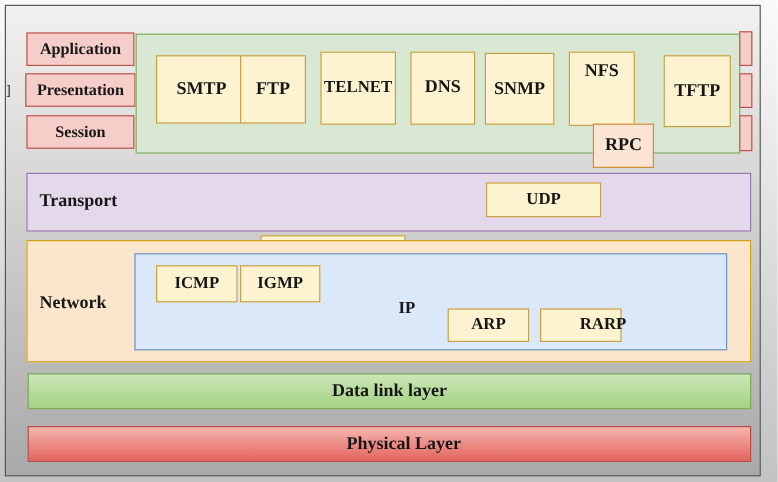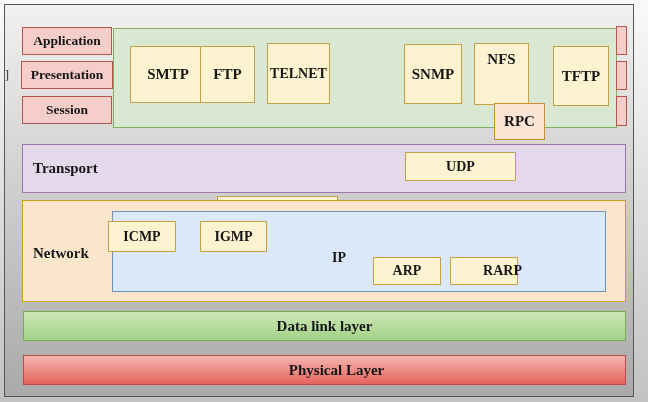--- a/index.html
+++ b/index.html
@@ -82,6 +82,7 @@
   <div class="abs lbl yellowbox" style="left:130px;top:46px;width:76px;height:57px;">SMTP</div>
   <div class="abs lbl yellowbox" style="left:200px;top:46px;width:55px;height:57px;">FTP</div>
   <div class="abs lbl yellowbox" style="left:267px;top:43px;width:63px;height:61px;font-size:14px;">TELNET</div>
+  <div class="abs lbl yellowbox" style="left:342px;top:43px;width:54px;height:61px;">DNS</div>
   <div class="abs lbl yellowbox" style="left:404px;top:44px;width:58px;height:60px;">SNMP</div>
   <div class="abs lbl yellowbox" style="left:474px;top:43px;width:55px;height:62px;align-items:flex-start;padding-top:7px;">NFS</div>
   <div class="abs lbl rpcbox" style="left:494px;top:79px;width:51px;height:37px;margin-top:24px;">RPC</div>

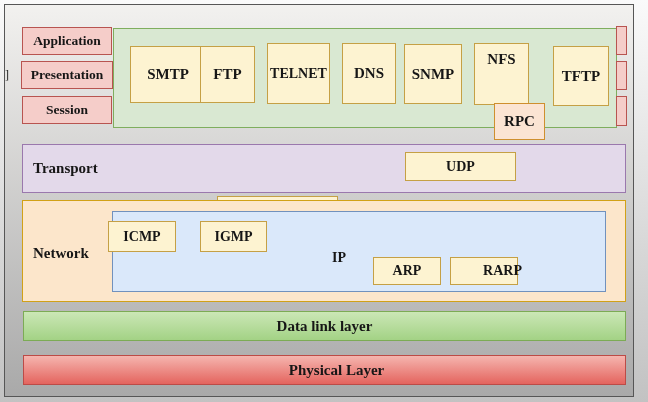--- a/index.html
+++ b/index.html
@@ -95,7 +95,7 @@
   <div class="abs purpleband" style="left:22px;top:144px;width:604px;height:49px;"></div>
   <span class="side-label" style="left:33px;top:160px;">Transport</span>
   <div class="abs lbl yellowbox" style="left:217px;top:152px;width:121px;height:28px;font-size:16px;margin-top:44px;">TCP</div>
-  <div class="abs lbl yellowbox" style="left:405px;top:152px;width:111px;height:29px;font-size:14px;">UDP</div>
+  <div class="abs lbl yellowbox" style="left:405px;top:152px;width:96px;height:29px;font-size:14px;">UDP</div>
 
   <div class="abs orangeband" style="left:22px;top:200px;width:604px;height:102px;"></div>
   <span class="side-label" style="left:33px;top:245px;">Network</span>

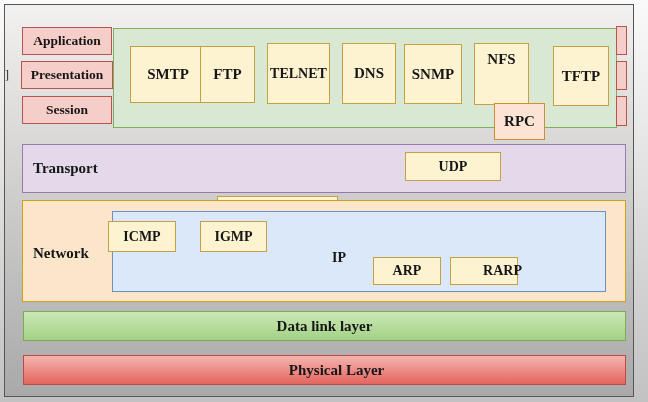--- a/index.html
+++ b/index.html
@@ -100,7 +100,7 @@
   <div class="abs orangeband" style="left:22px;top:200px;width:604px;height:102px;"></div>
   <span class="side-label" style="left:33px;top:245px;">Network</span>
   <div class="abs blueband" style="left:112px;top:211px;width:494px;height:81px;"></div>
-  <div class="abs lbl yellowbox" style="left:108px;top:221px;width:68px;height:31px;font-size:14px;">ICMP</div>
+  <div class="abs lbl yellowbox" style="left:130px;top:221px;width:68px;height:31px;font-size:14px;">ICMP</div>
   <div class="abs lbl yellowbox" style="left:200px;top:221px;width:67px;height:31px;font-size:14px;">IGMP</div>
   <span class="side-label" style="left:332px;top:250px;font-size:14px;">IP</span>
   <div class="abs lbl yellowbox" style="left:373px;top:257px;width:68px;height:28px;font-size:14px;">ARP</div>

